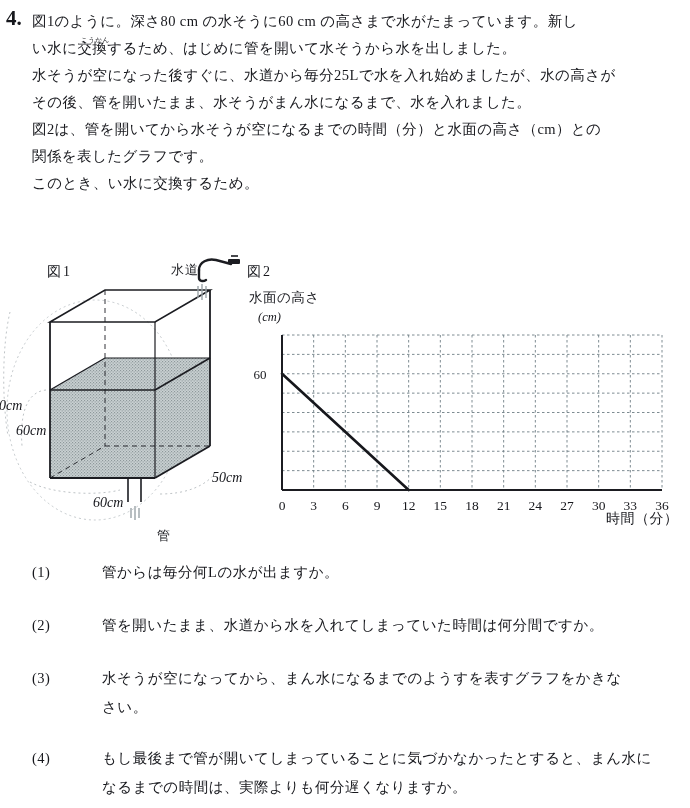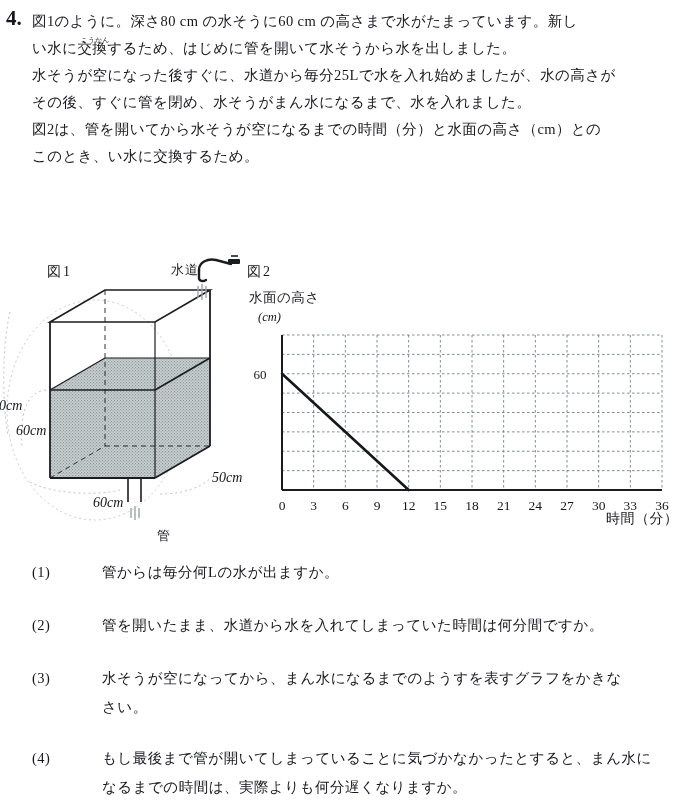--- a/index.html
+++ b/index.html
@@ -136,7 +136,7 @@
       <span>水そうが空になった後すぐに、水道から毎分25Lで水を入れ始めましたが、水の高さが</span>
     </div>
     <div class="line">
-      <span>その後、すぐに管を閉め、水そうがまん水になるまで、水を入れました。</span>
+      <span>その後、管を開いたまま、水そうがまん水になるまで、水を入れました。</span>
     </div>
     <div class="line">
       <span>図2は、管を開いてから水そうが空になるまでの時間（分）と水面の高さ（cm）との</span>

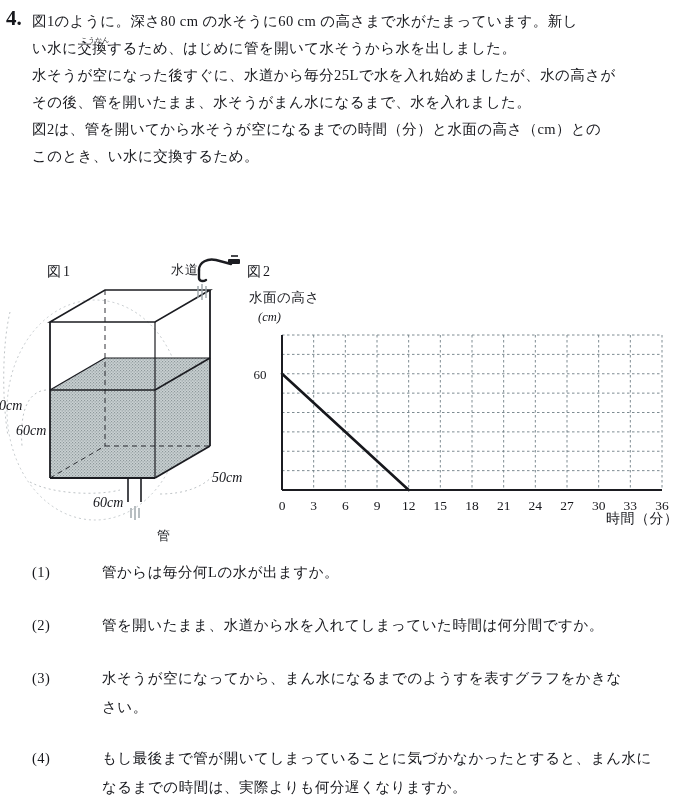--- a/index.html
+++ b/index.html
@@ -140,6 +140,9 @@
     </div>
     <div class="line">
       <span>図2は、管を開いてから水そうが空になるまでの時間（分）と水面の高さ（cm）との</span>
+    </div>
+    <div class="line">
+      <span>関係を表したグラフです。</span>
     </div>
     <div class="line">
       <span>このとき、い水に交換するため。</span>

